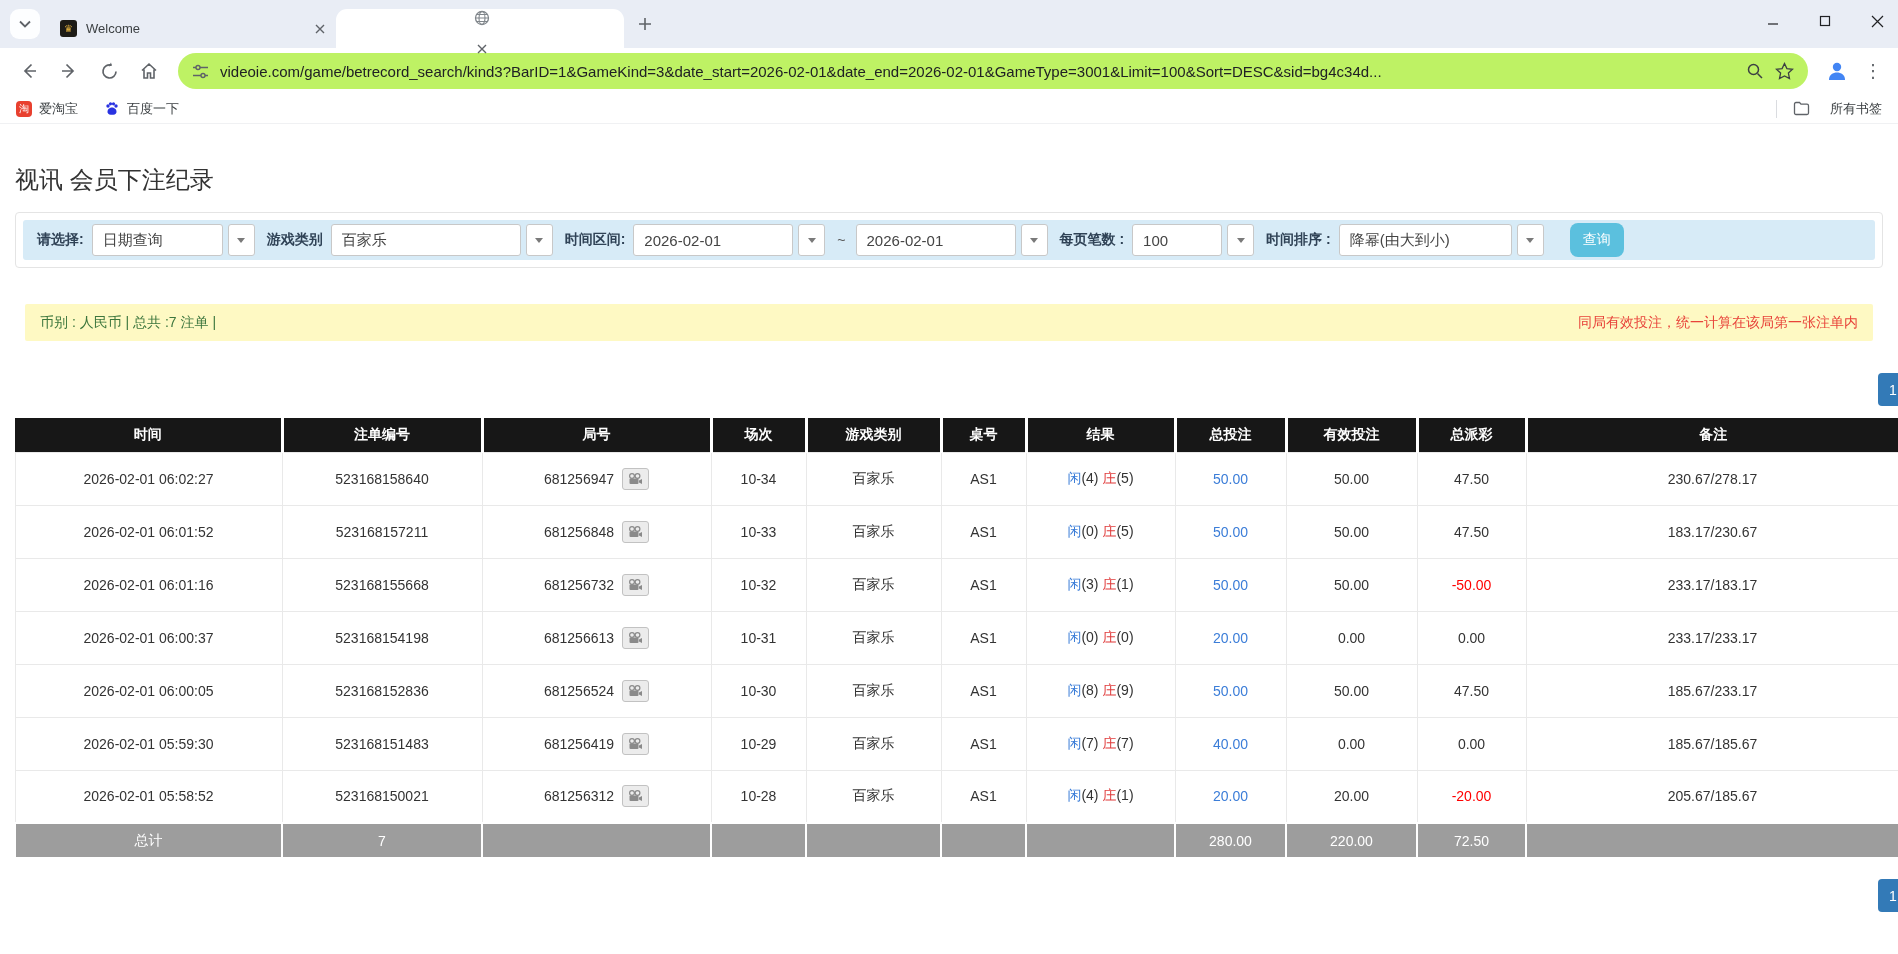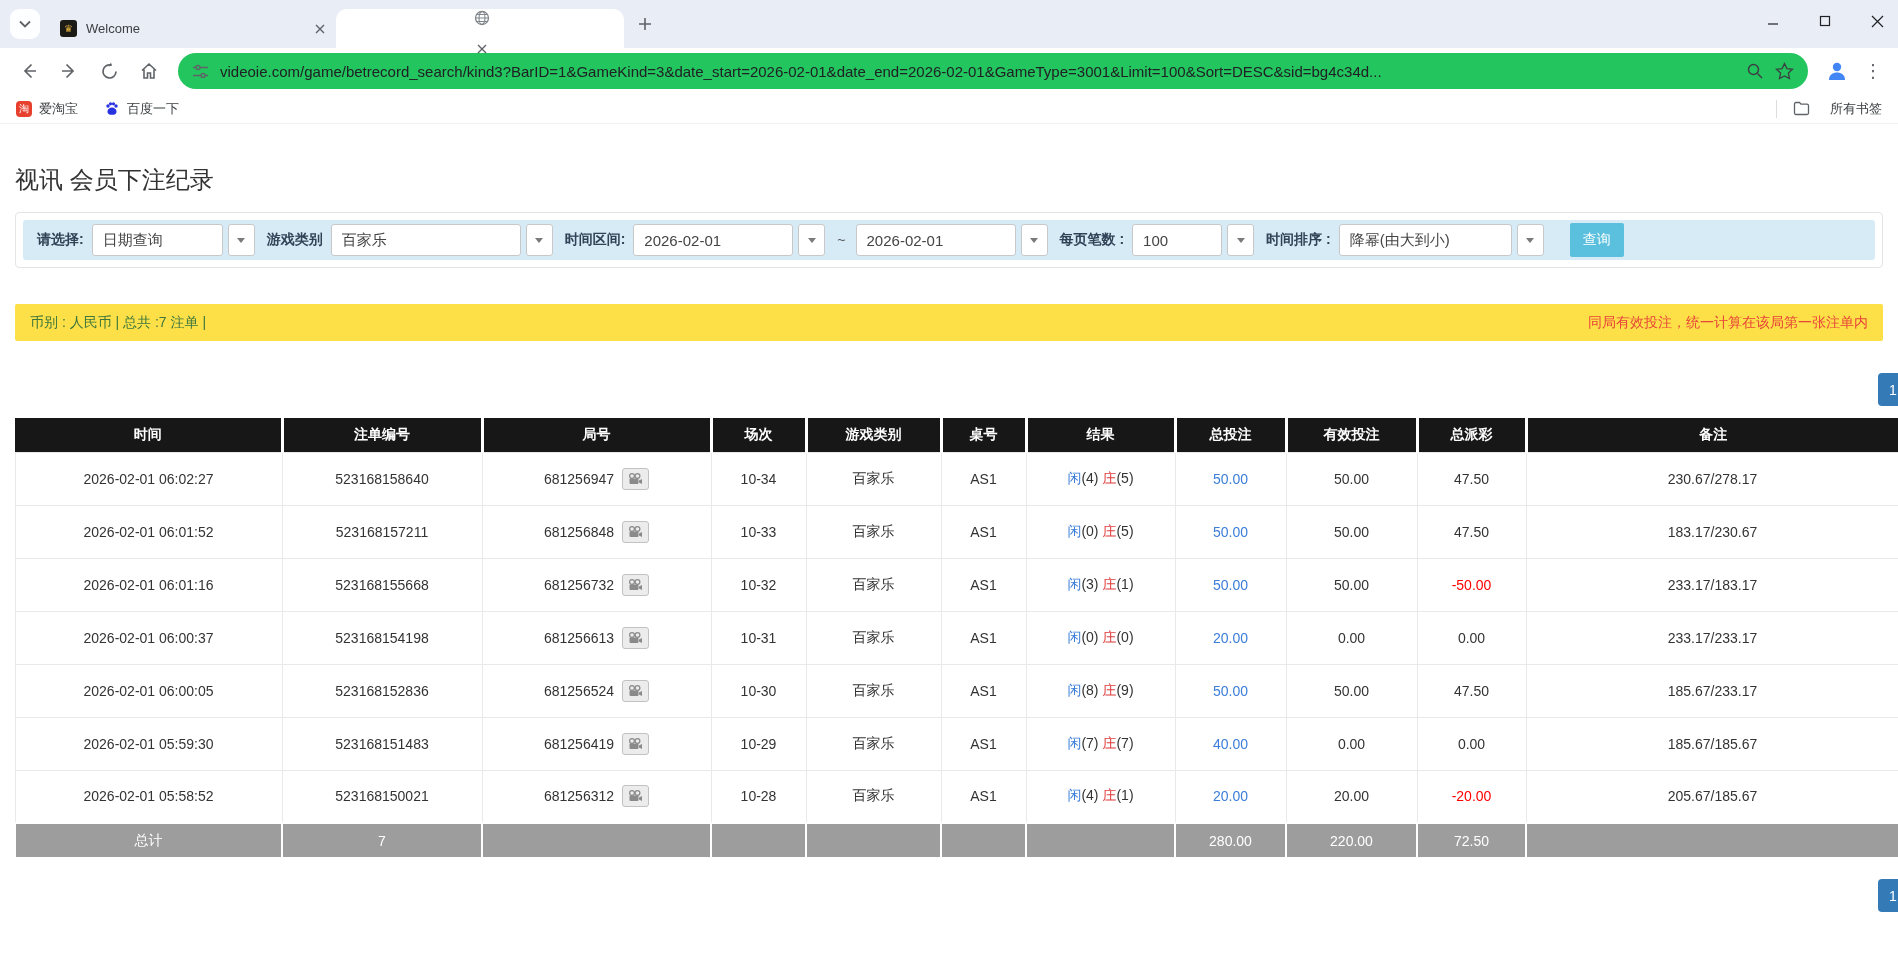--- a/index.html
+++ b/index.html
@@ -24,7 +24,7 @@
 
   .toolbar { height:46px; background:#fff; display:flex; align-items:center; padding:0 10px; gap:2px; }
   .nav-btn { width:38px; height:38px; border-radius:50%; display:flex; align-items:center; justify-content:center; }
-  .omnibox { flex:1; height:36px; background:#22c55e; border-radius:18px; display:flex; align-items:center;
+  .omnibox { flex:1; height:36px; background:#bef264; border-radius:18px; display:flex; align-items:center;
     padding:0 14px; margin:0 8px; gap:11px; }
   .url-text { flex:1; font-size:15px; color:#202124; white-space:nowrap; overflow:hidden; }
   .menu-dots { font-size:18px; color:#5f6368; width:30px; text-align:center; }

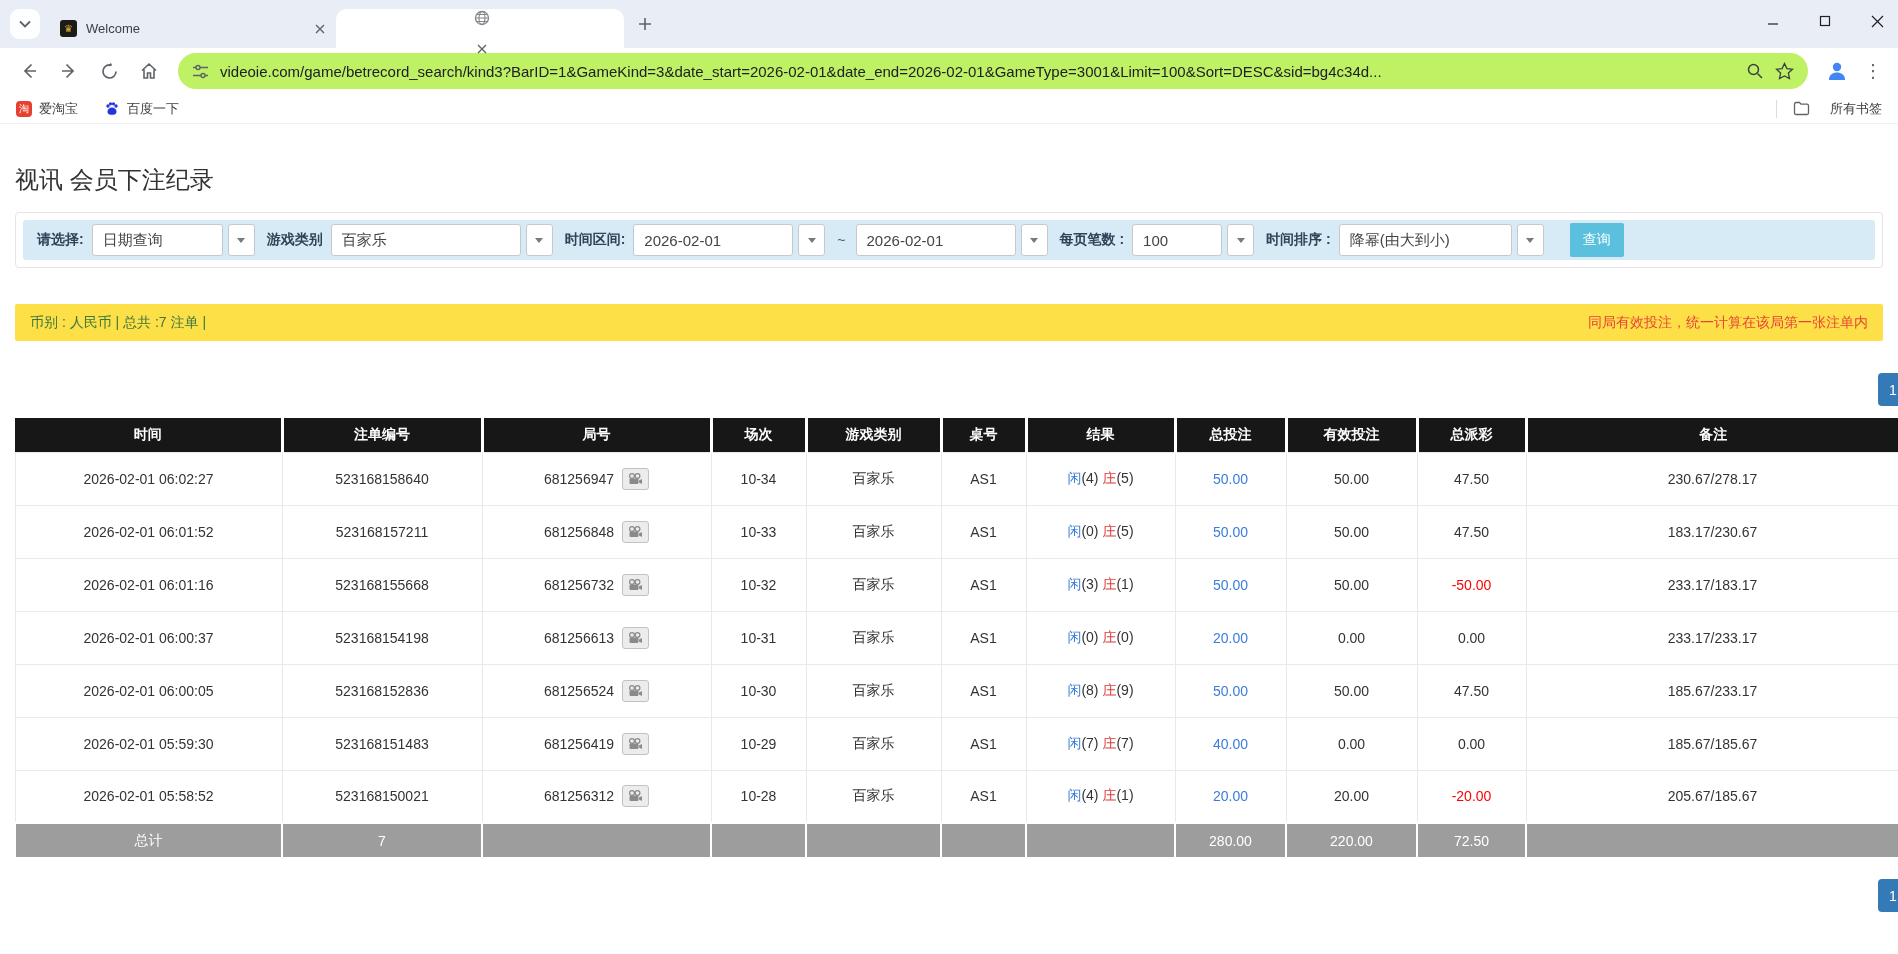--- a/index.html
+++ b/index.html
@@ -49,7 +49,7 @@
     display:flex; align-items:center; justify-content:center; }
   .tri { width:0; height:0; border-left:4px solid transparent; border-right:4px solid transparent; border-top:5px solid #7a7a7a; }
   .tilde { color:#555; margin:0 2px 0 0; font-size:14px; }
-  .search-btn { background:#5bc0de; color:#fff; border:none; border-radius:2px; height:34px; padding:0 13px;
+  .search-btn { background:#5bc0de; color:#fff; border:none; border-radius:8px; height:34px; padding:0 13px;
     font-size:14px; margin-left:14px; cursor:pointer; }
 
   .summary-bar { margin:36px 15px 0; background:#fde047; height:37px; display:flex; align-items:center;

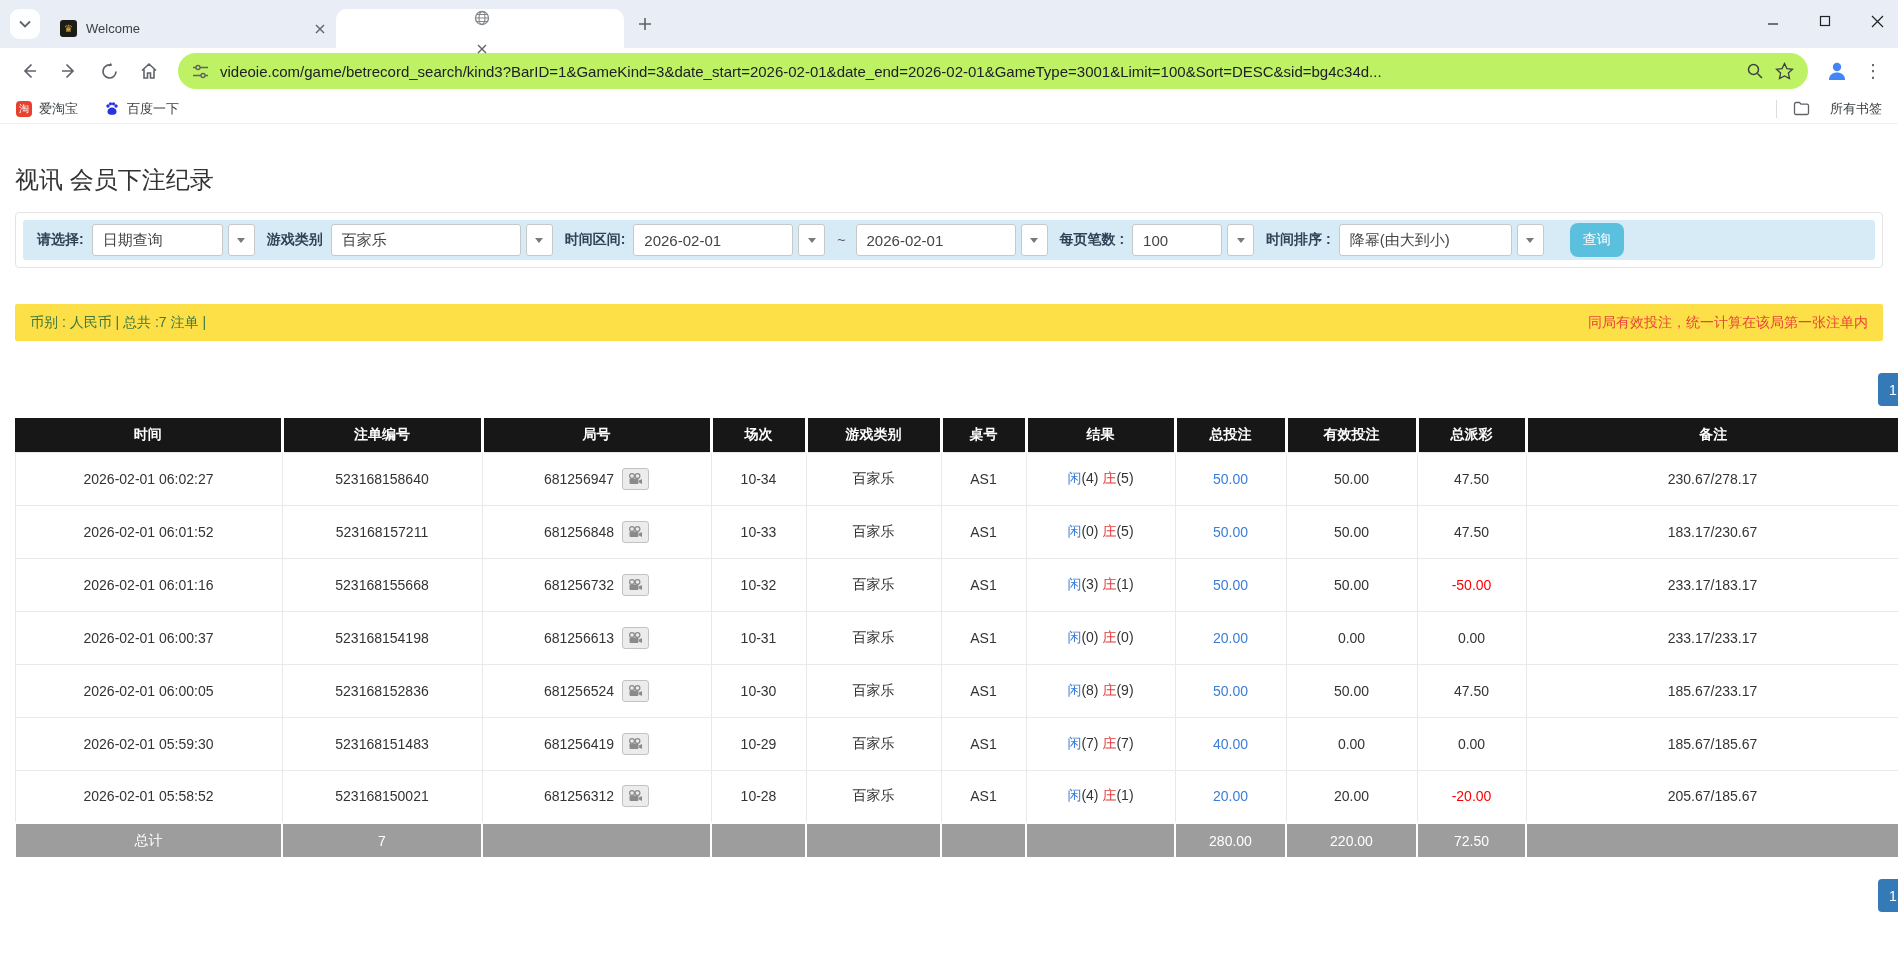--- a/index.html
+++ b/index.html
@@ -52,7 +52,7 @@
   .search-btn { background:#5bc0de; color:#fff; border:none; border-radius:8px; height:34px; padding:0 13px;
     font-size:14px; margin-left:14px; cursor:pointer; }
 
-  .summary-bar { margin:36px 15px 0; background:#fde047; height:37px; display:flex; align-items:center;
+  .summary-bar { margin:36px 25px 0; background:#fef9c3; height:37px; display:flex; align-items:center;
     padding:12px 15px; font-size:14px; color:#3c763d; border-radius:2px; }
   .notice { margin-left:auto; color:#e8433a; }
 

